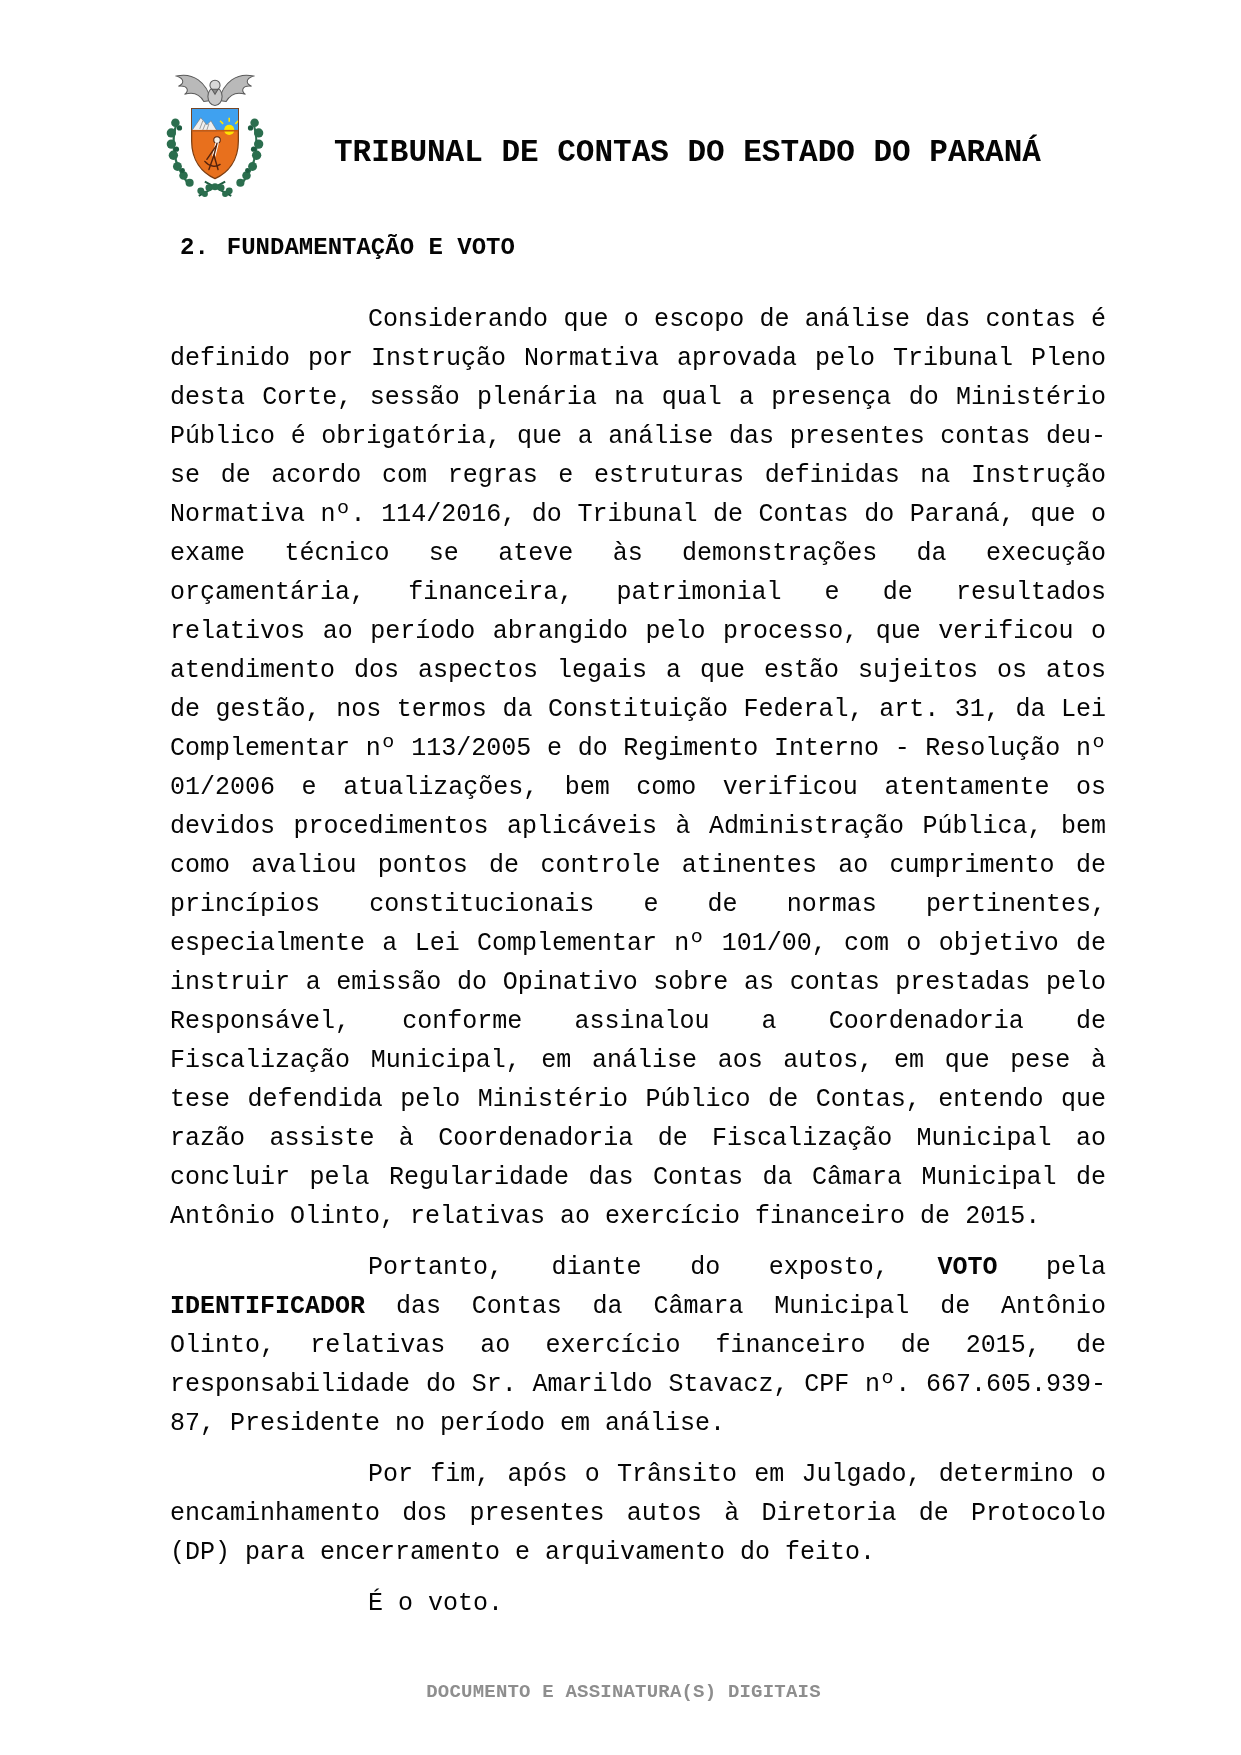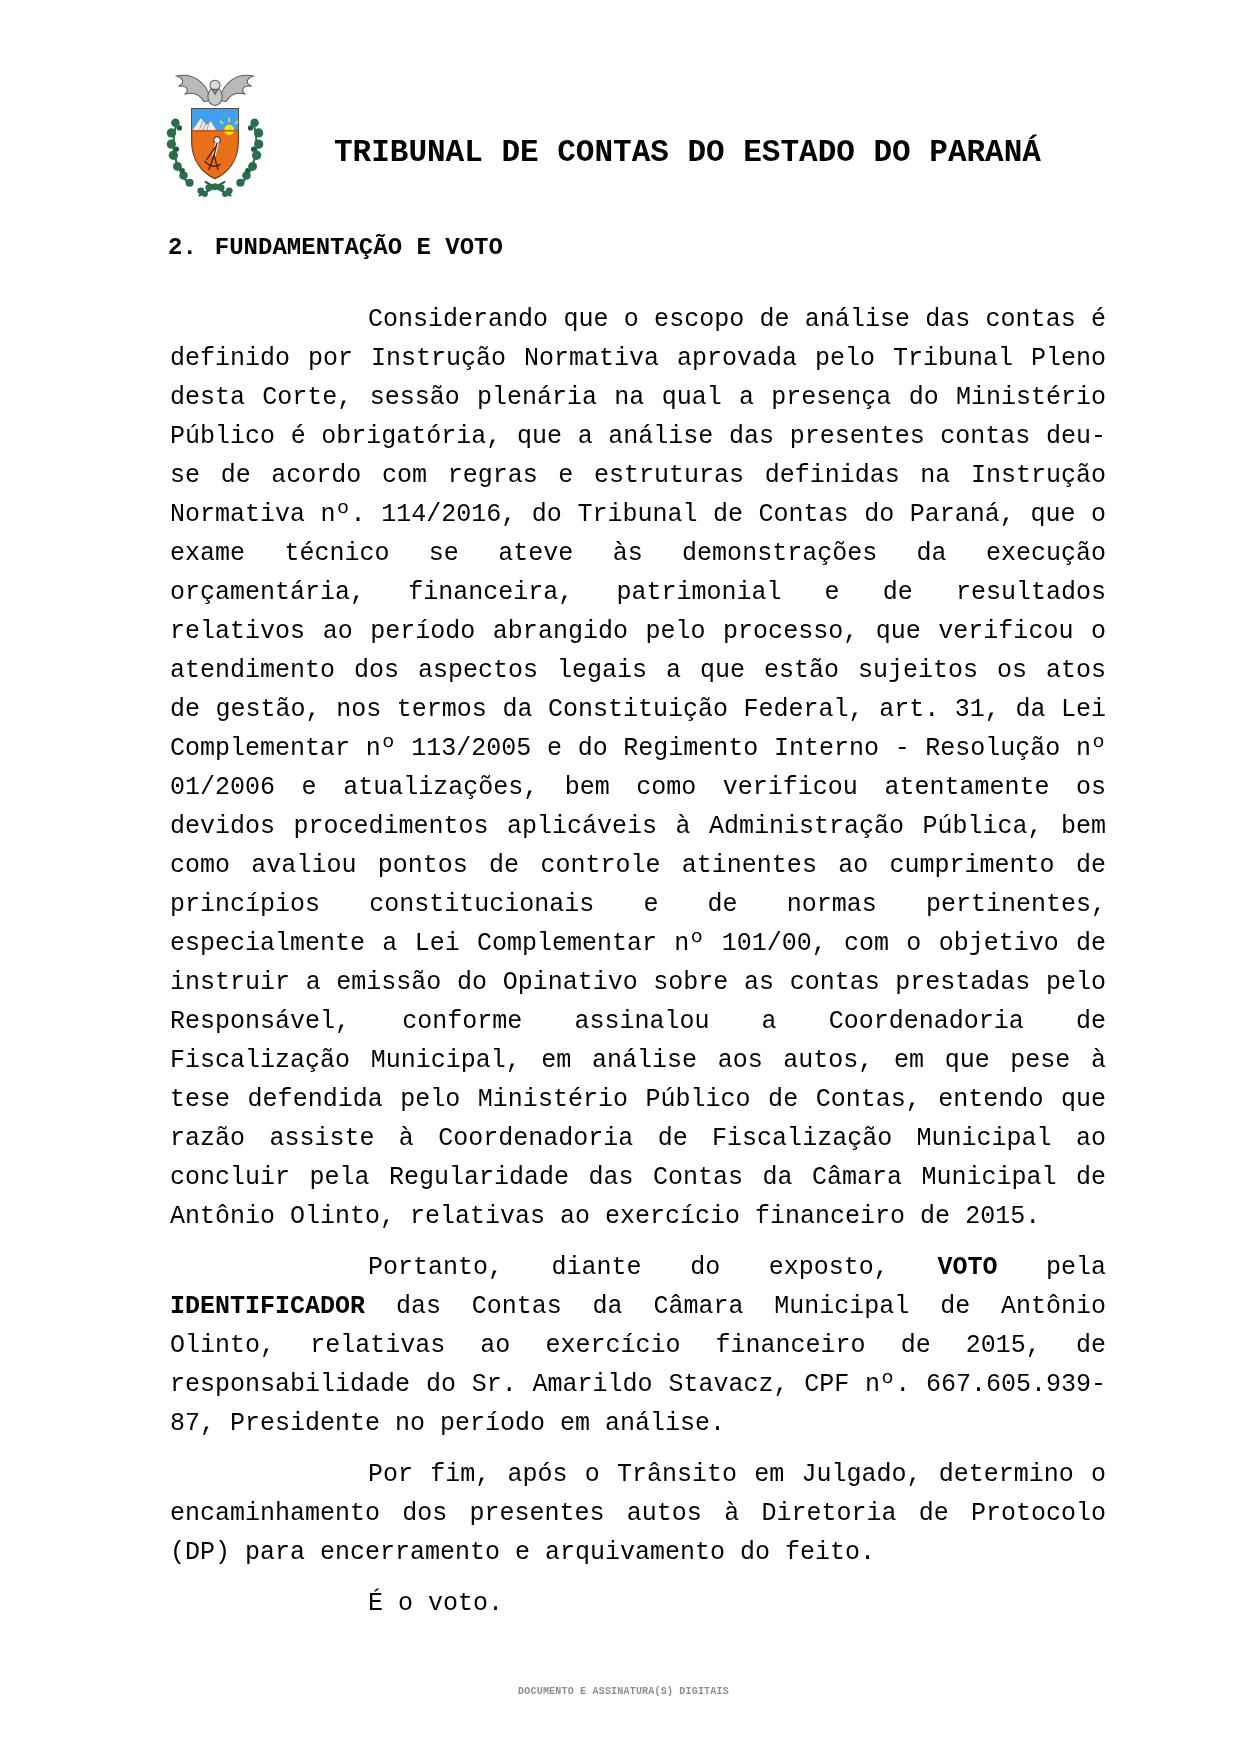--- a/index.html
+++ b/index.html
@@ -21,7 +21,7 @@
     letter-spacing:0px;white-space:nowrap;color:#050505;
   }
   .section-heading{
-    position:absolute;left:168px;top:234px;
+    position:absolute;left:180px;top:234px;
     font-size:24px;font-weight:bold;white-space:nowrap;color:#050505;
   }
   .section-heading .num{display:inline-block;margin-right:18px;}

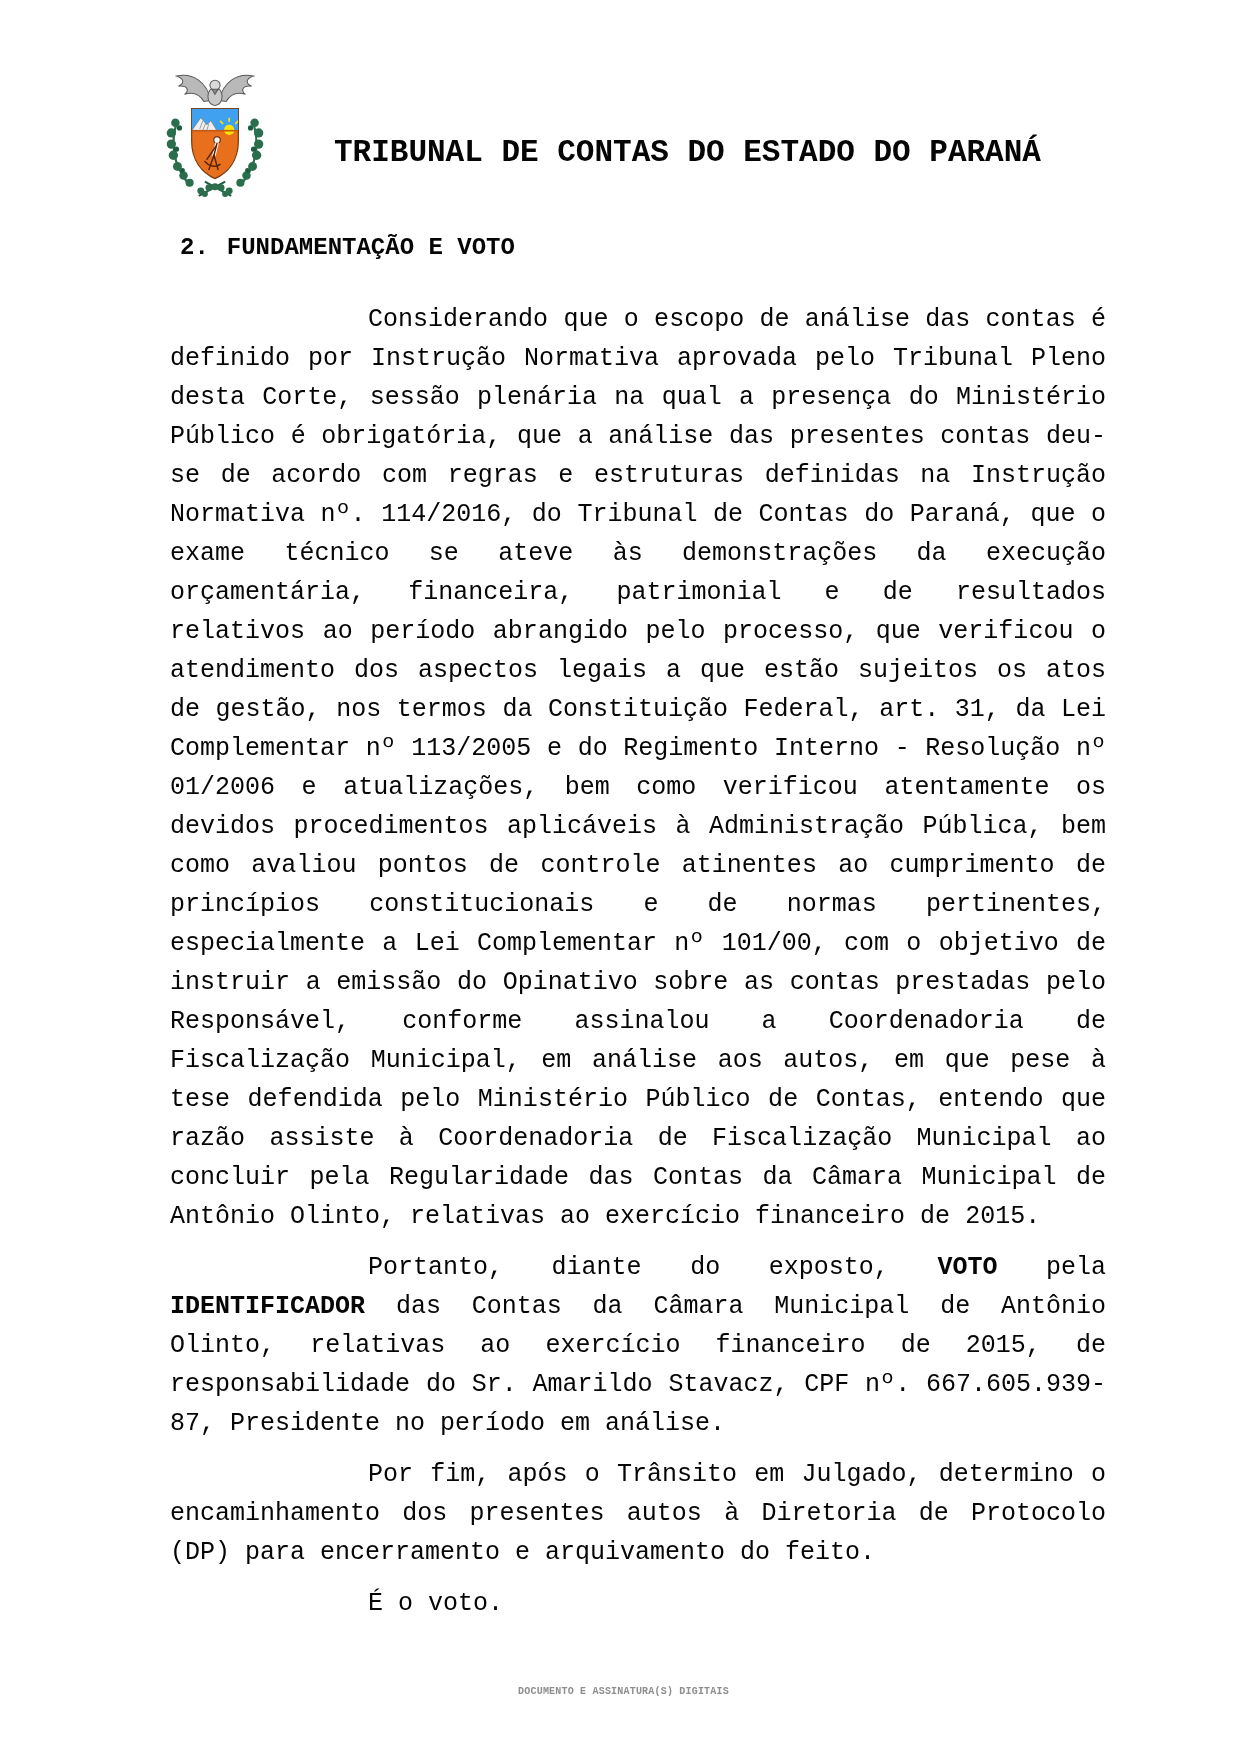--- a/index.html
+++ b/index.html
@@ -41,7 +41,7 @@
     position:absolute;left:0;right:0;top:1678px;
     text-align:center;
     color:#8e8e8e;font-weight:bold;
-    font-size:10px;line-height:28px;
+    font-size:19px;line-height:28px;
     letter-spacing:0.2px;
     padding-left:6px;
   }

